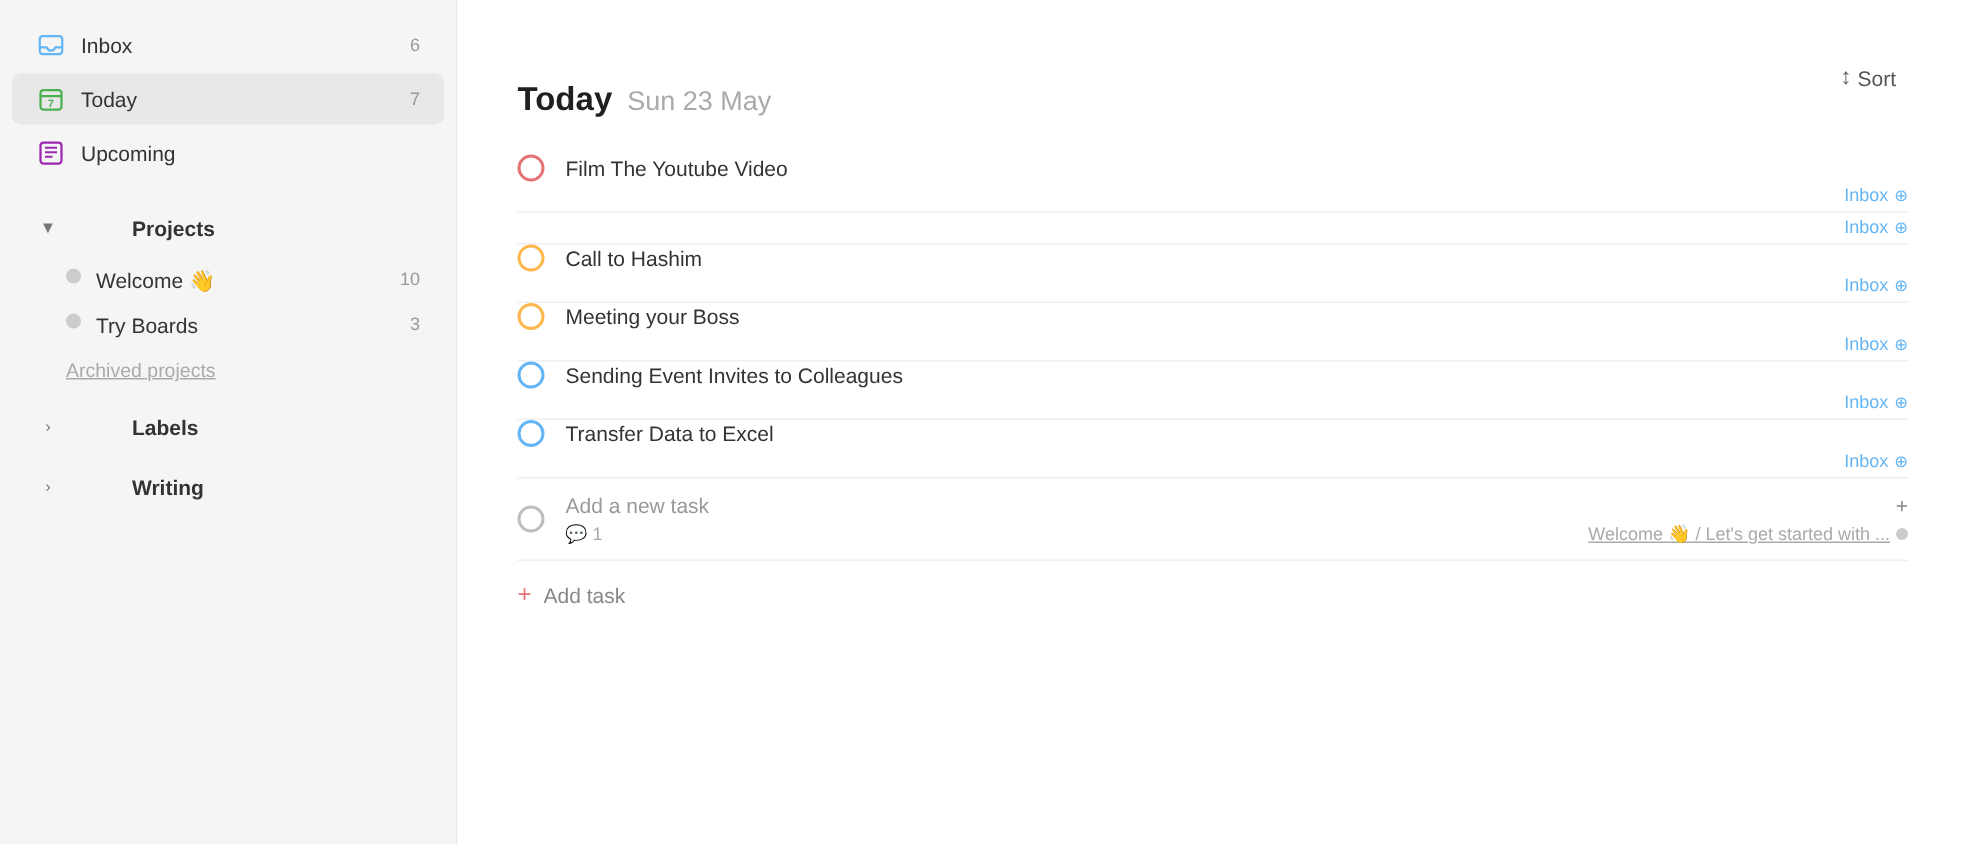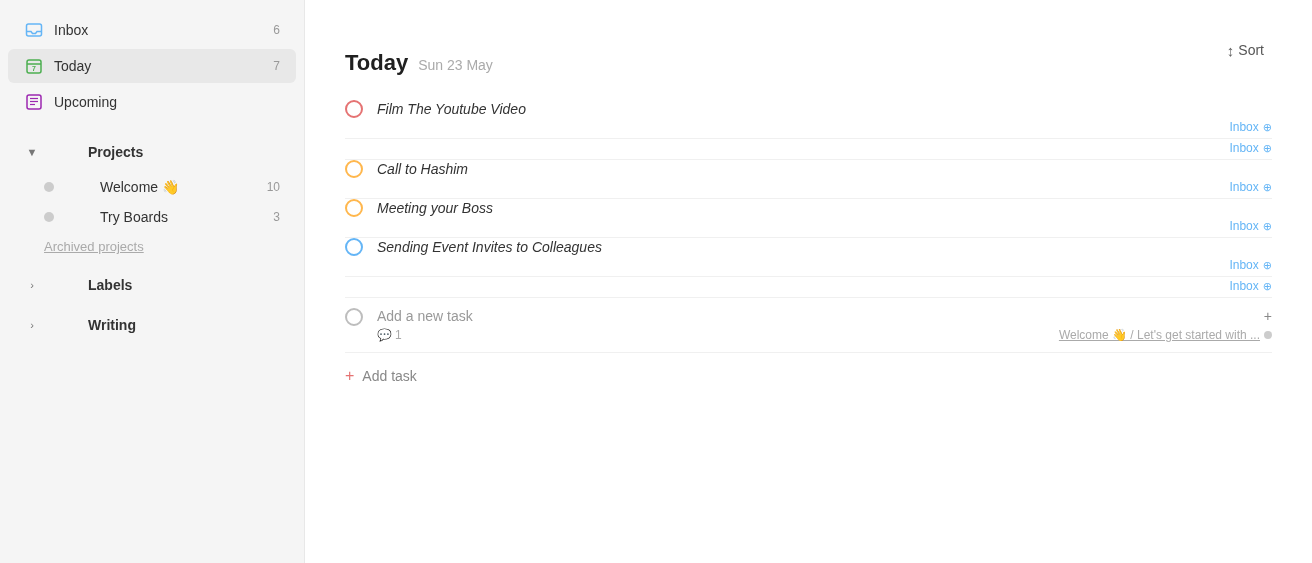--- a/index.html
+++ b/index.html
@@ -31,7 +31,7 @@
 
     .today-header { display: flex; align-items: center; justify-content: space-between; margin-bottom: 24px; }
     .today-title { font-size: 22px; font-weight: 700; color: #202020; display: flex; align-items: baseline; gap: 10px; }
-    .today-date { font-size: 14px; font-weight: 400; color: #aaa; margin-top: 33px; }
+    .today-date { font-size: 18px; font-weight: 400; color: #aaa; margin-top: 33px; }
 
     .sort-btn { display: flex; align-items: center; gap: 4px; background: none; border: none; cursor: pointer; color: #555; font-size: 14px; padding: 4px 8px; border-radius: 4px; }
     .sort-icon { font-size: 15px; color: #666; }

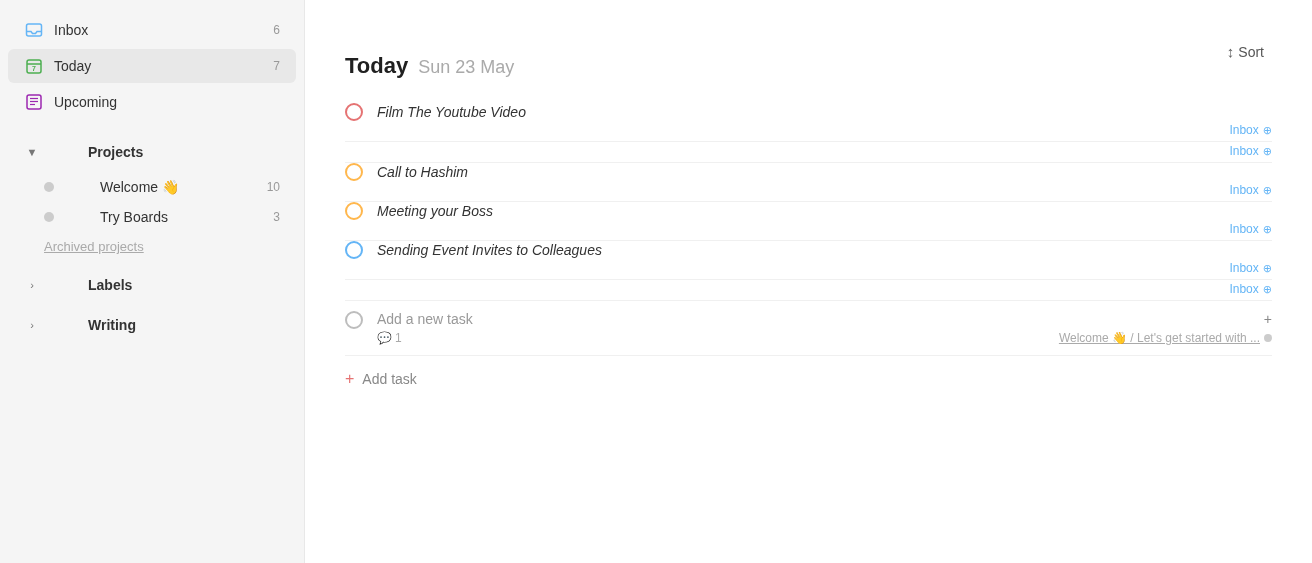--- a/index.html
+++ b/index.html
@@ -46,7 +46,7 @@
     .task-source-icon { font-size: 11px; }
 
     .task-row { width: 100%; }
-    .task-row-main { display: flex; align-items: center; font-style: italic; }
+    .task-row-main { display: flex; align-items: center; }
     .task-row-meta { display: flex; justify-content: flex-end; padding: 2px 0 4px 32px; }
 
     

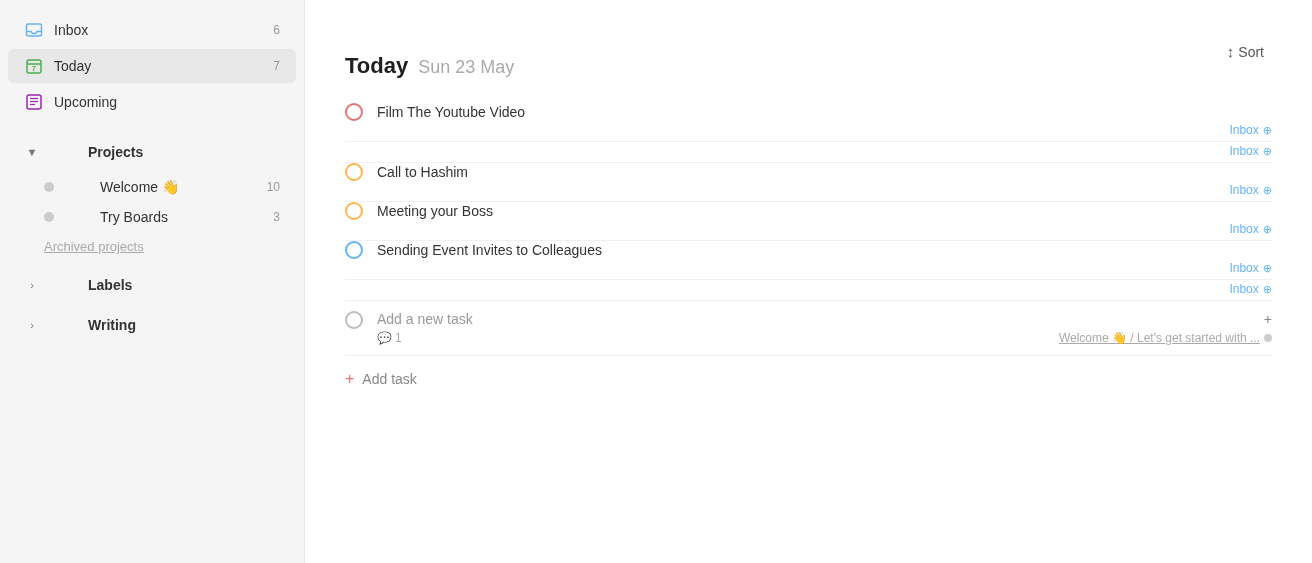--- a/index.html
+++ b/index.html
@@ -17,7 +17,7 @@
     .section-chevron { width: 16px; height: 16px; margin-right: 8px; color: #777; font-size: 11px; display: flex; align-items: center; justify-content: center; }
     .section-title { font-size: 14px; font-weight: 600; color: #333; padding-left: 40px; }
 
-    .project-item { display: flex; align-items: center; padding: 6px 16px 6px 36px; cursor: pointer; border-radius: 6px; margin: 1px 8px; gap: 36px; }
+    .project-item { display: flex; align-items: flex-start; padding: 6px 16px 6px 36px; cursor: pointer; border-radius: 6px; margin: 1px 8px; }
     .project-dot { width: 10px; height: 10px; border-radius: 50%; background: #ccc; margin-right: 10px; flex-shrink: 0; }
     .project-label { flex: 1; font-size: 14px; color: #333; }
     .project-count { font-size: 12px; color: #999; }

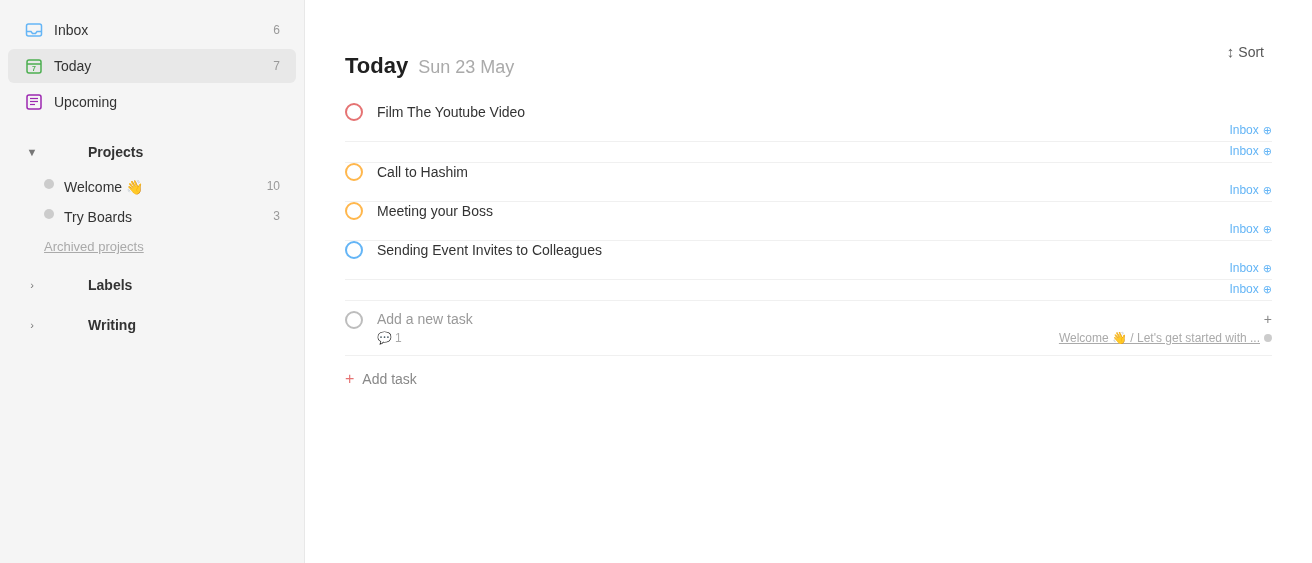--- a/index.html
+++ b/index.html
@@ -208,6 +208,10 @@
       <div style="border-bottom:1px solid #f0f0f0;"></div>
     </div>
       <div class="task-row">
+      <div class="task-row-main">
+        <div class="task-circle blue"></div>
+        <span class="task-text">Transfer Data to Excel</span>
+      </div>
       <div class="task-row-meta">
         <span class="task-source">
           Inbox <span class="task-source-icon">⊕</span>

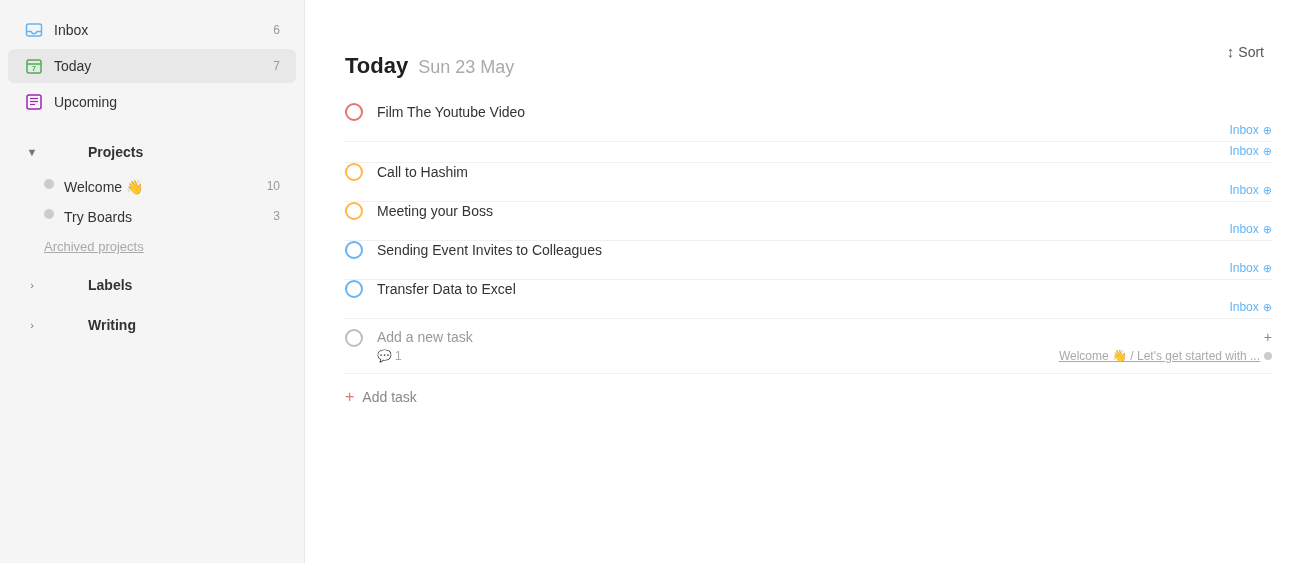--- a/index.html
+++ b/index.html
@@ -50,7 +50,7 @@
     .task-row-meta { display: flex; justify-content: flex-end; padding: 2px 0 4px 32px; }
 
     
-    .task-new-item { display: flex; align-items: flex-start; padding: 10px 0; border-bottom: 1px solid #f0f0f0; }
+    .task-new-item { display: flex; align-items: center; padding: 10px 0; border-bottom: 1px solid #f0f0f0; }
     .task-new-content { flex: 1; }
     .task-new-main { display: flex; align-items: center; }
     .task-new-text { font-size: 14px; color: #999; flex: 1; }

